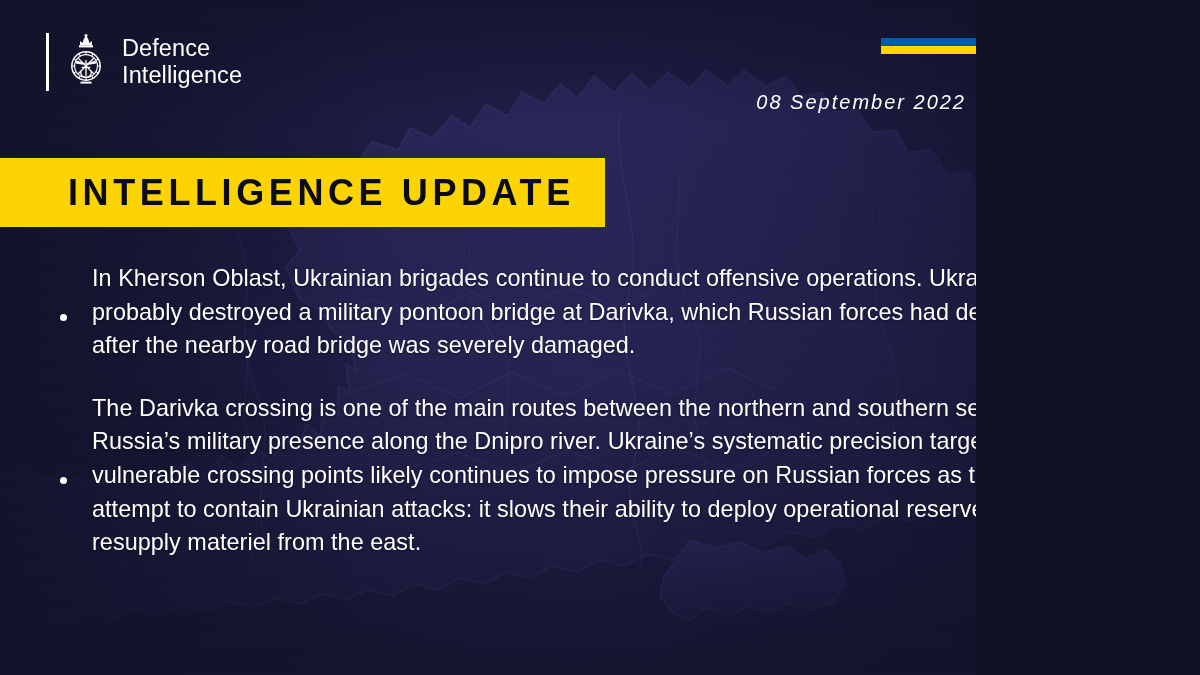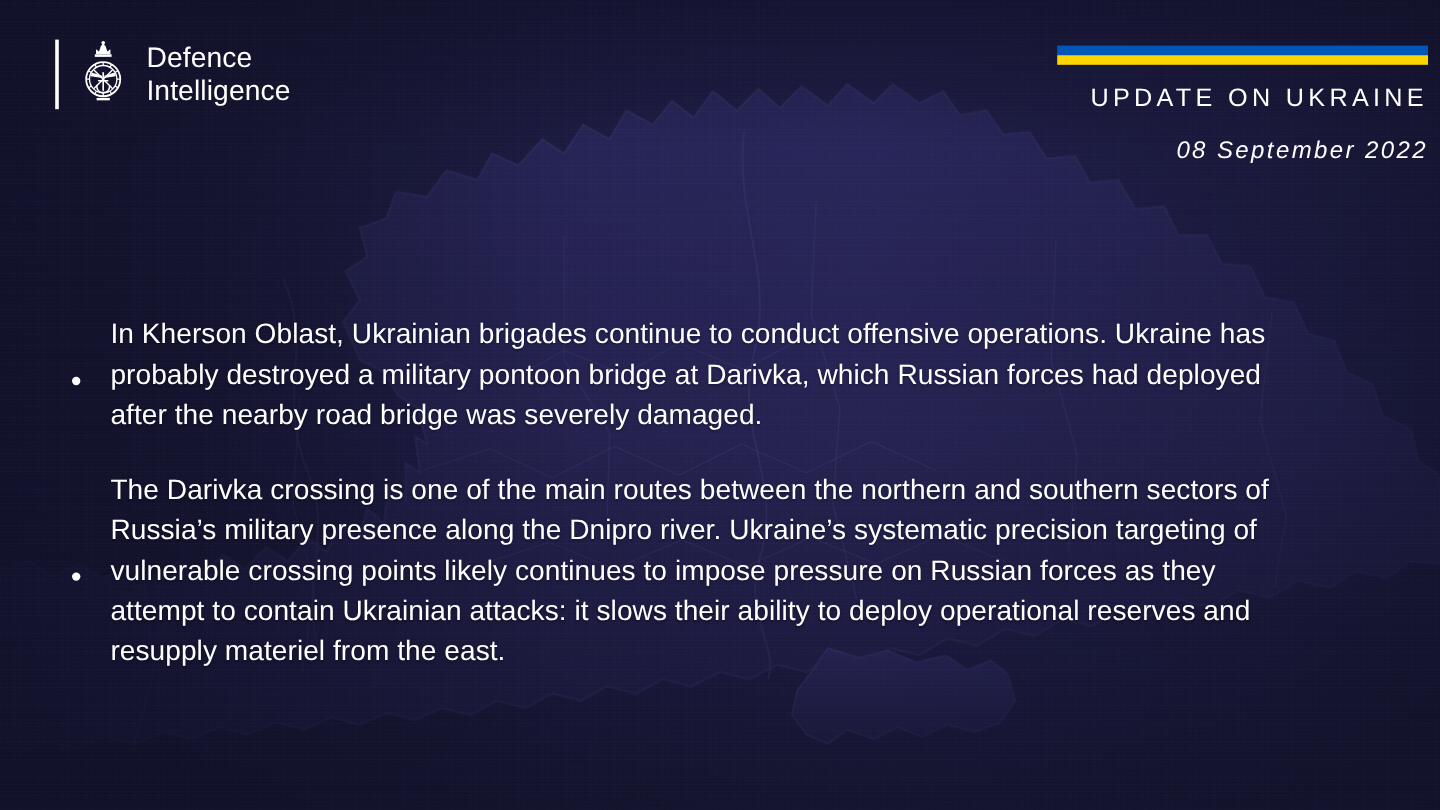--- a/index.html
+++ b/index.html
@@ -9,7 +9,7 @@
   }
   #page {
     position: relative;
-    width: 1200px;
+    width: 976px;
     height: 675px;
     overflow: hidden;
     background: #4c1d95;

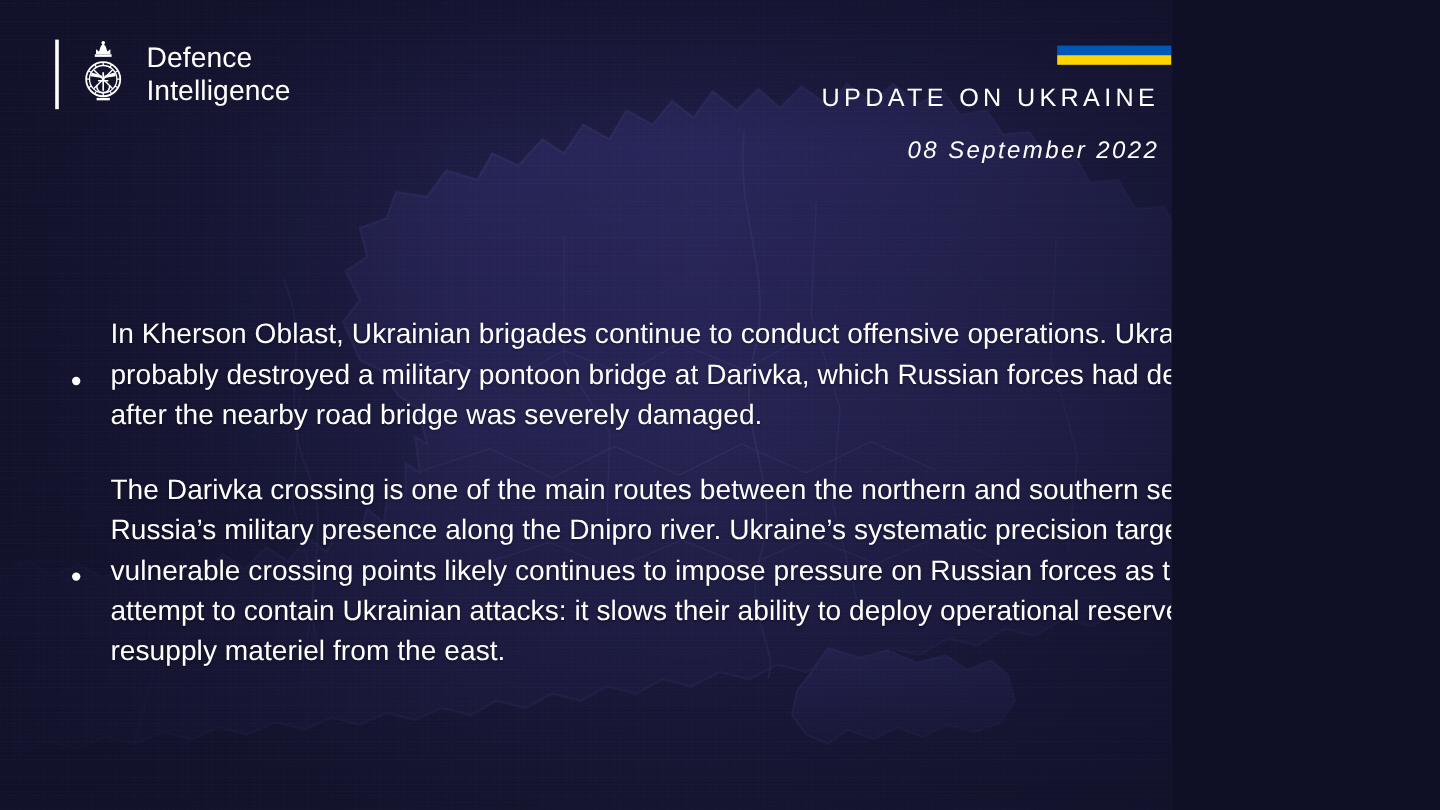--- a/index.html
+++ b/index.html
@@ -308,7 +308,6 @@
   </div>
 
   <div class="update-block">
-    <div class="update-title">UPDATE ON UKRAINE</div>
     <div class="update-date">08 September 2022</div>
   </div>
 

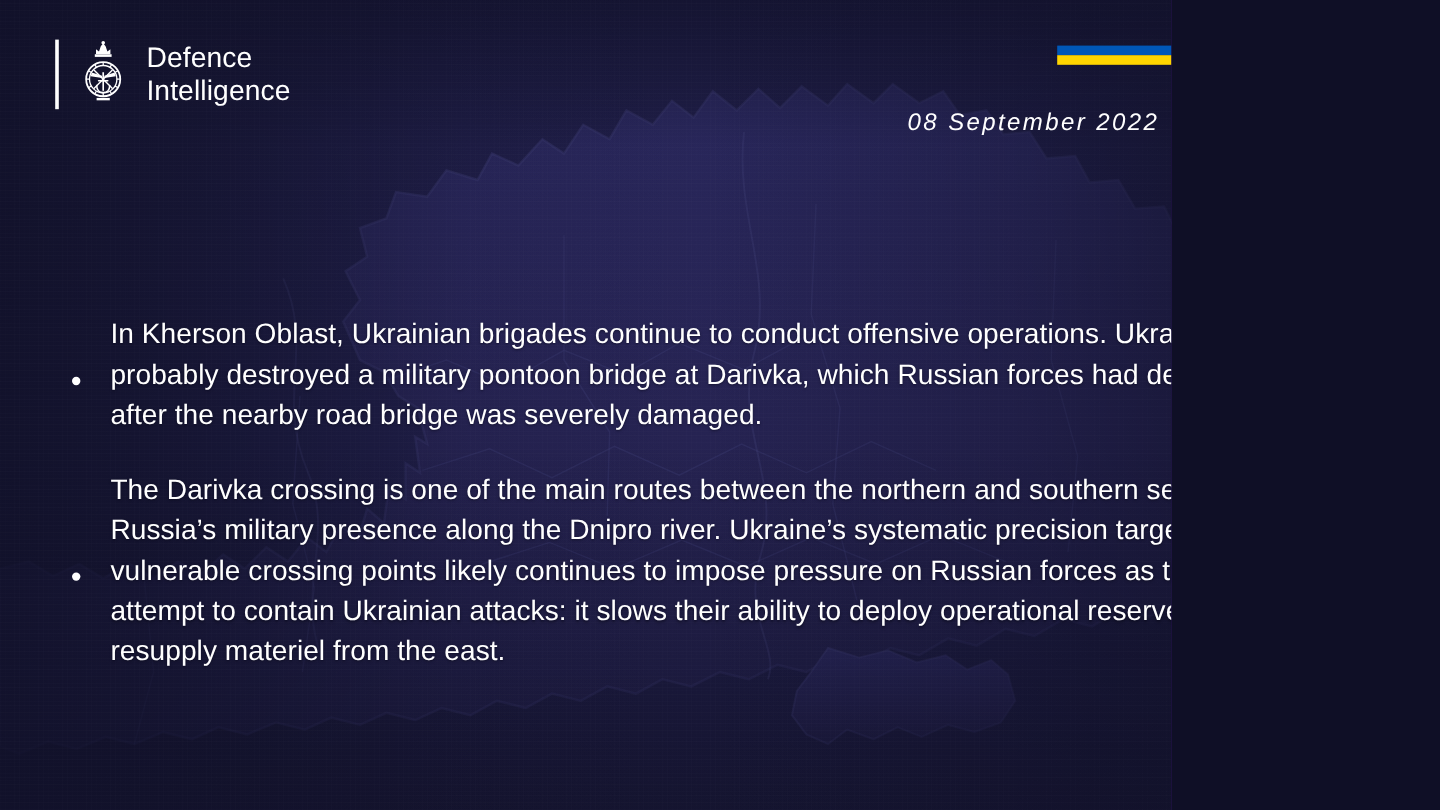--- a/index.html
+++ b/index.html
@@ -311,6 +311,9 @@
     <div class="update-date">08 September 2022</div>
   </div>
 
+  <div class="banner">
+    <div class="banner-text">INTELLIGENCE UPDATE</div>
+  </div>
 
   <div class="bullets">
     <div class="bullet-row">

